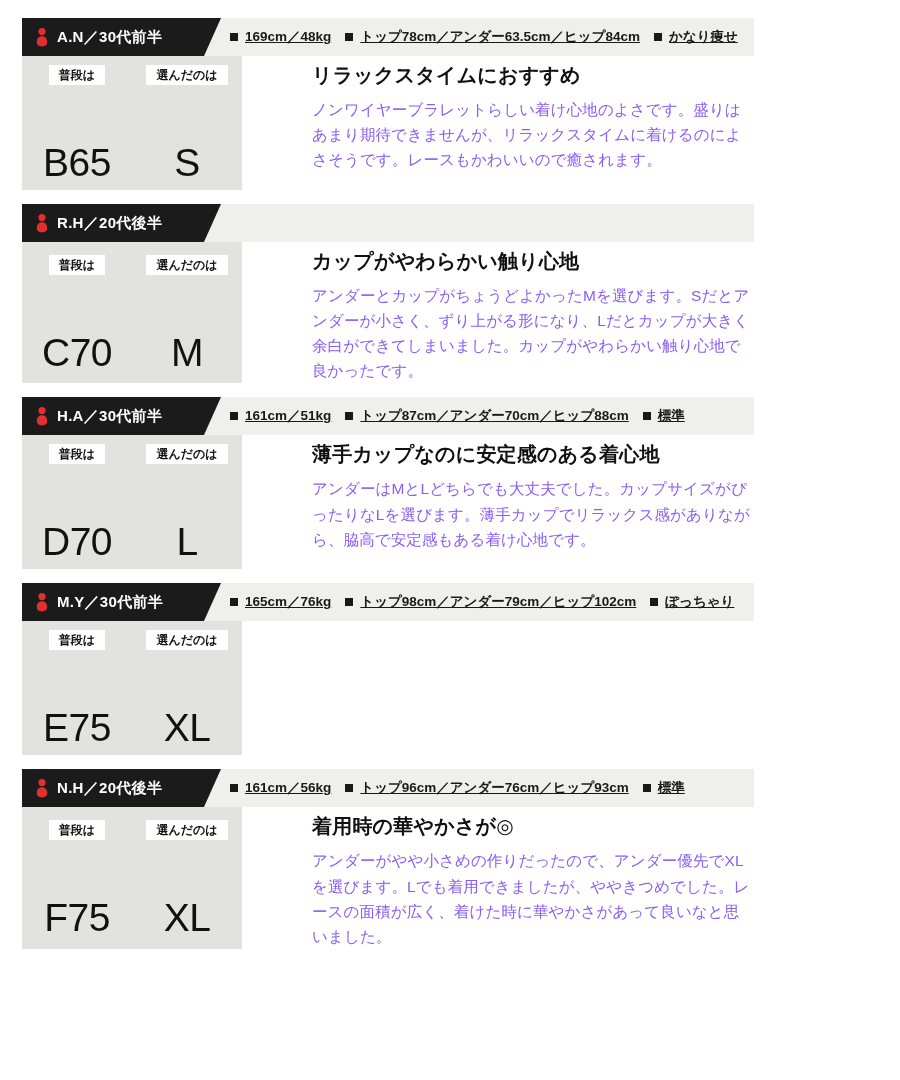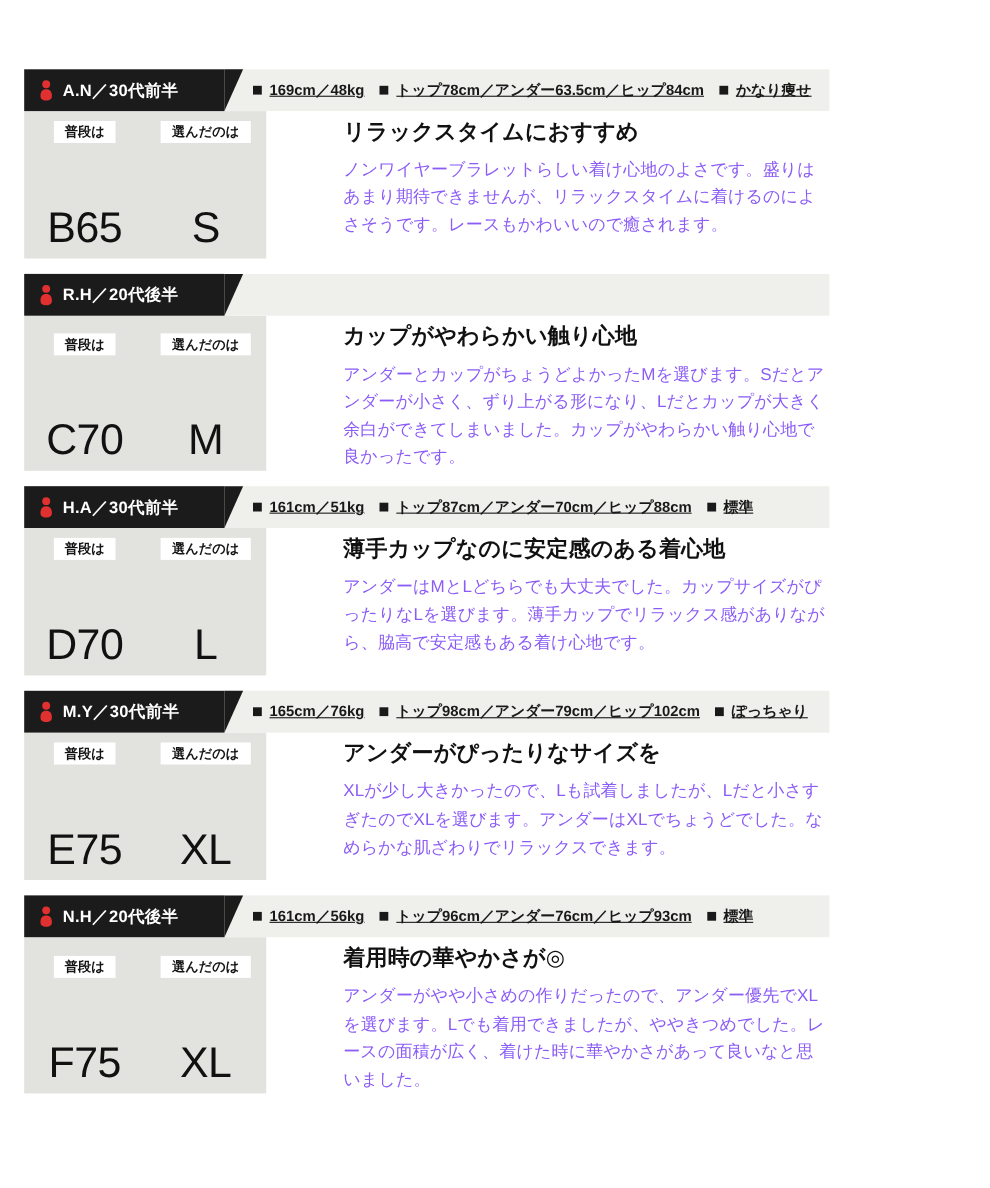--- a/index.html
+++ b/index.html
@@ -19,7 +19,7 @@
     height: 1080px;
     position: relative;
     box-sizing: border-box;
-    padding: 63px 22px 0 22px;
+    padding: 18px 22px 0 22px;
   }
 
   

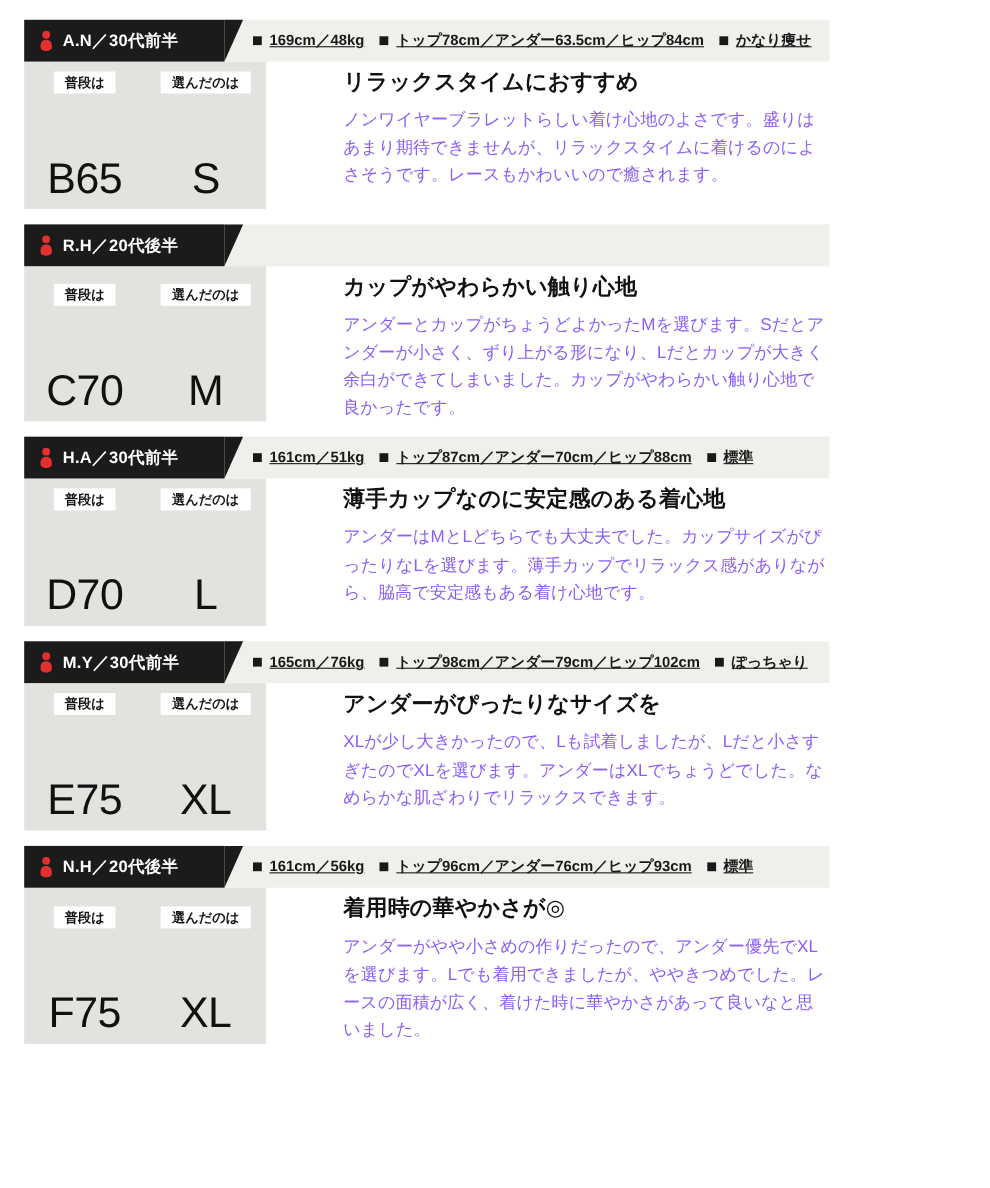--- a/index.html
+++ b/index.html
@@ -120,7 +120,7 @@
     display: flex;
     flex-direction: column;
     align-items: center;
-    justify-content: flex-end;
+    justify-content: center;
     gap: 36px;
   }
   .size-label {

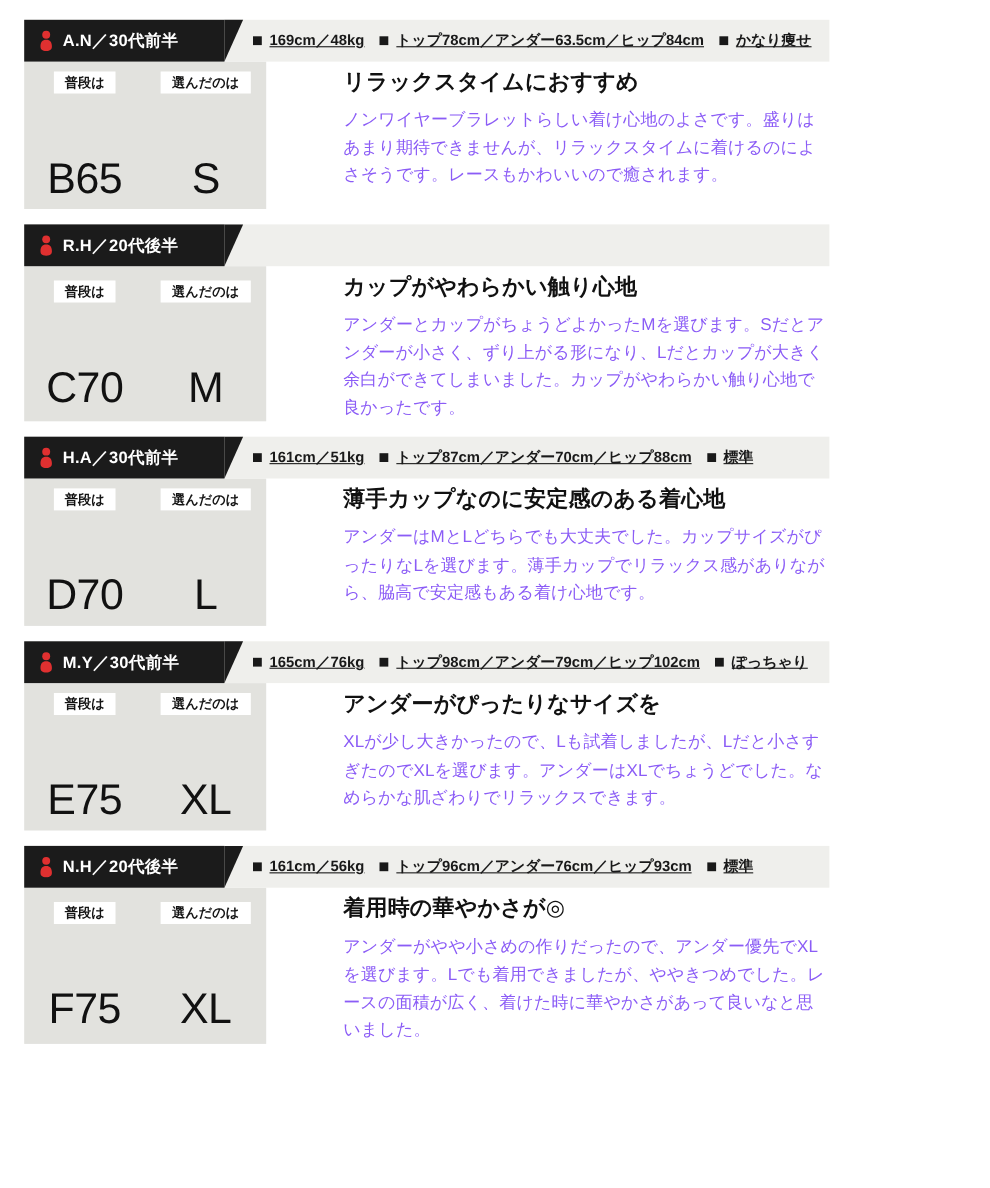--- a/index.html
+++ b/index.html
@@ -315,10 +315,6 @@
           <span class="size-value">XL</span>
         </div>
       </div>
-      <div class="rev-text">
-        <h3 class="rev-title">アンダーがぴったりなサイズを</h3>
-        <p class="rev-comment">XLが少し大きかったので、Lも試着しましたが、Lだと小さすぎたのでXLを選びます。アンダーはXLでちょうどでした。なめらかな肌ざわりでリラックスできます。</p>
-      </div>
     </div>
   </div>
 

